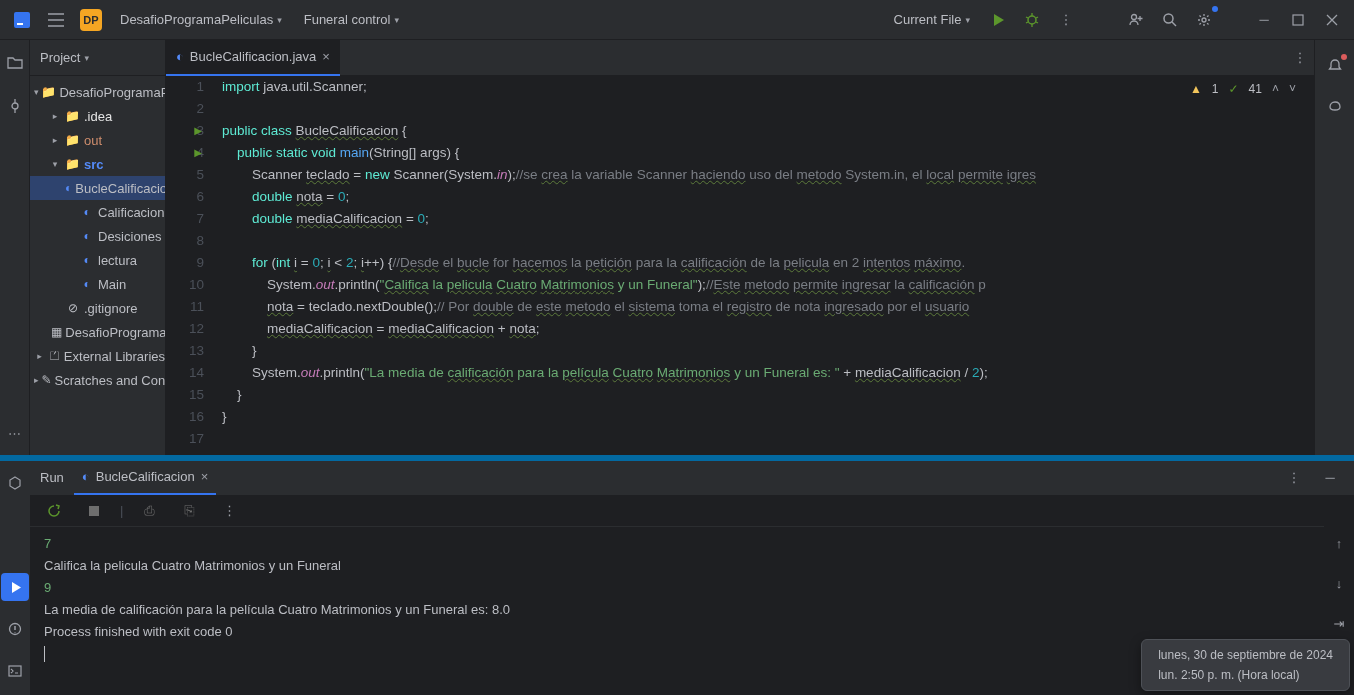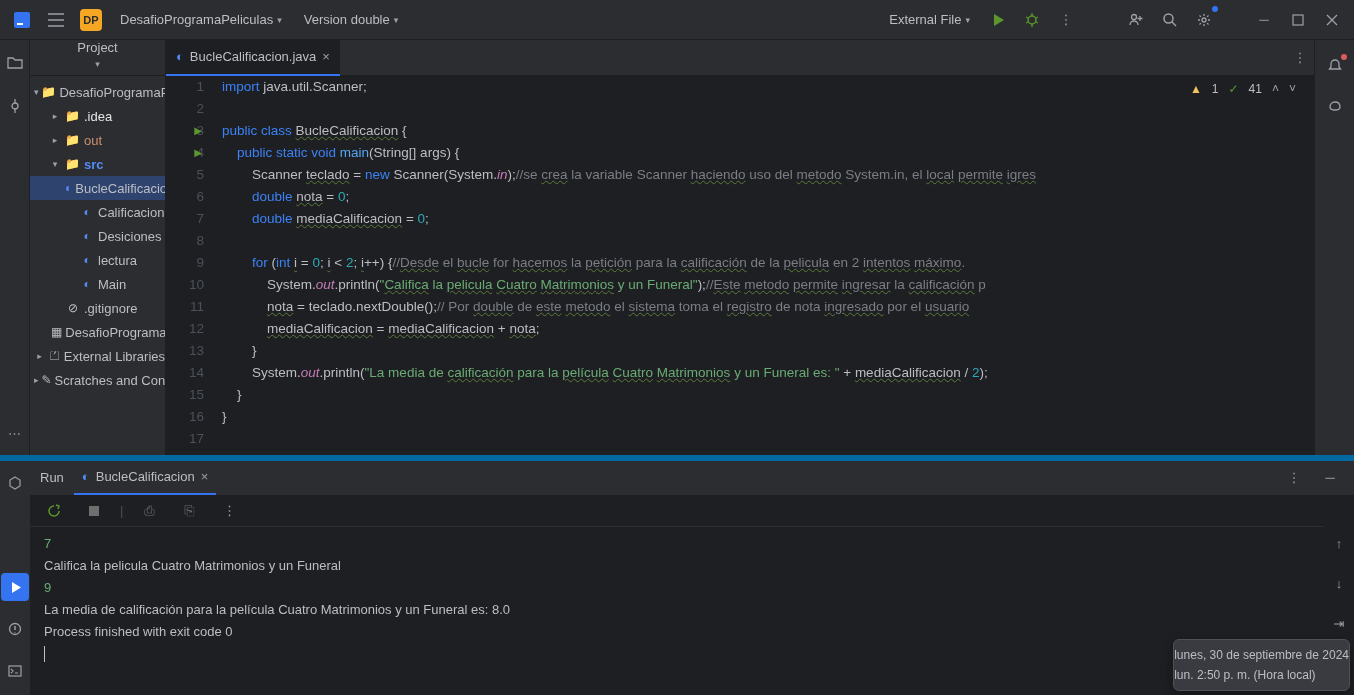--- a/index.html
+++ b/index.html
@@ -74,7 +74,7 @@
         <span class="chev">▾</span>
       </div>
     <div class="dd">
-        <span>Version double</span>
+        <span>Funeral control</span>
         <span class="chev">▾</span>
       </div>
   </div>

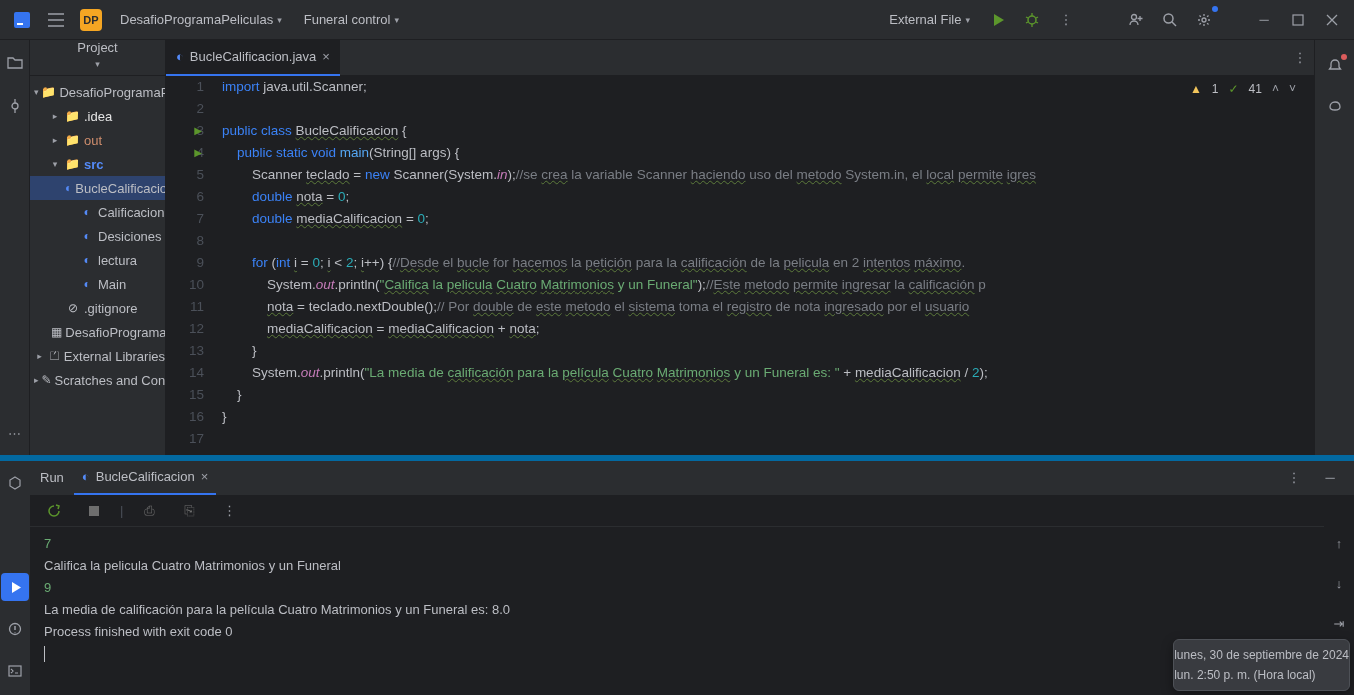--- a/index.html
+++ b/index.html
@@ -80,7 +80,7 @@
   </div>
   <div class="right">
     <div class="dd">
-        <span>External File</span>
+        <span>Current File</span>
         <span class="chev">▾</span>
       </div>
     <div class="icon-btn">

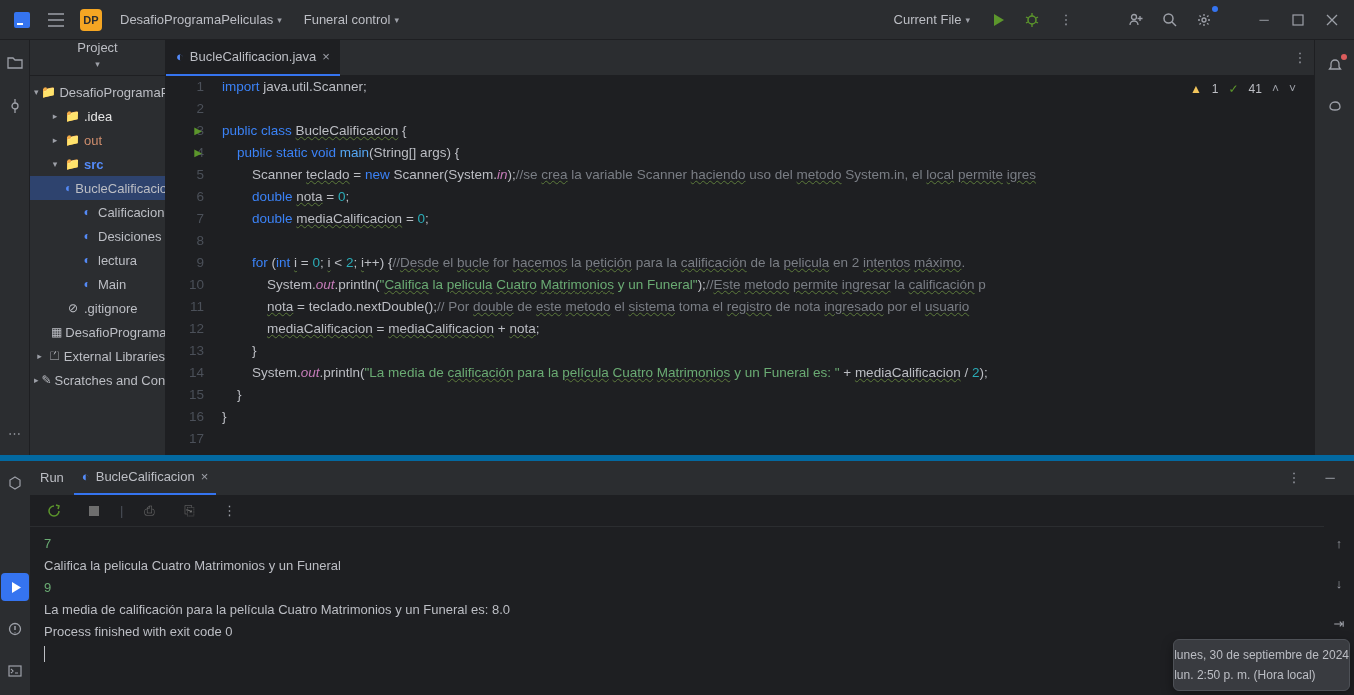--- a/index.html
+++ b/index.html
@@ -14,7 +14,7 @@
 .main { display:flex; height:415px; }
 .leftbar { width:30px; background:#2b2d30; border-right:1px solid #1e1f22; display:flex; flex-direction:column; align-items:center; padding-top:8px; gap:16px; }
 .project-panel { width:136px; background:#2b2d30; border-right:1px solid #1e1f22; overflow:hidden; }
-.panel-hdr { height:36px; display:flex; align-items:center; padding:0 10px; border-bottom:1px solid #1e1f22; font-weight:500; gap:4px;flex-direction:column; }
+.panel-hdr { height:36px; display:flex; align-items:center; padding:0 10px; border-bottom:1px solid #1e1f22; font-weight:500; gap:4px; }
 .tree { padding:4px 0; font-size:13px; }
 .tree-item { display:flex; align-items:center; height:24px; padding-left:4px; gap:3px; white-space:nowrap; cursor:pointer; }
 .tree-item.sel { background:#2e436e; }

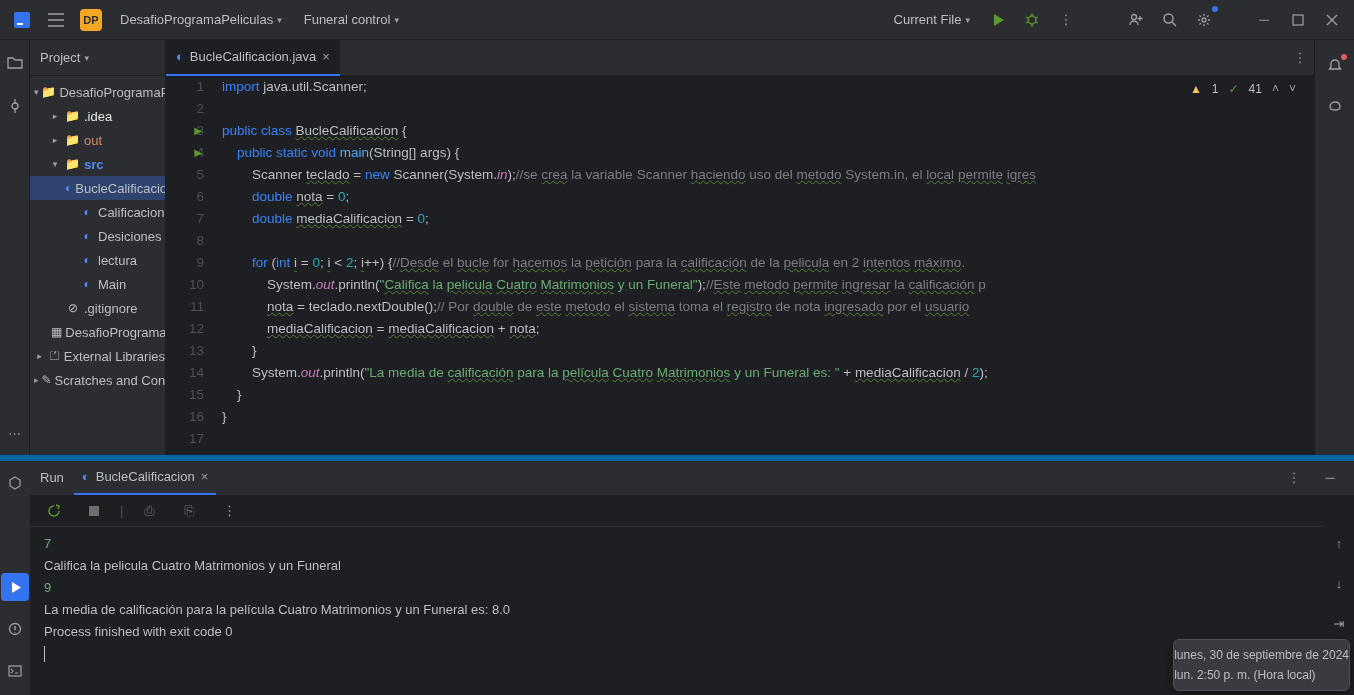--- a/index.html
+++ b/index.html
@@ -29,7 +29,7 @@
 .gutter .ln { height:22px; }
 .run-mark { position:absolute; right:2px; color:#5c962c; font-size:10px; }
 .code { flex:1; color:#bcbec4; white-space:pre; overflow:hidden; }
-.kw { color:#3b82f6; }
+.kw { color:#5eead4; }
 .str { color:#6aab73; }
 .num { color:#2aacb8; }
 .cmt { color:#7a7e85; }

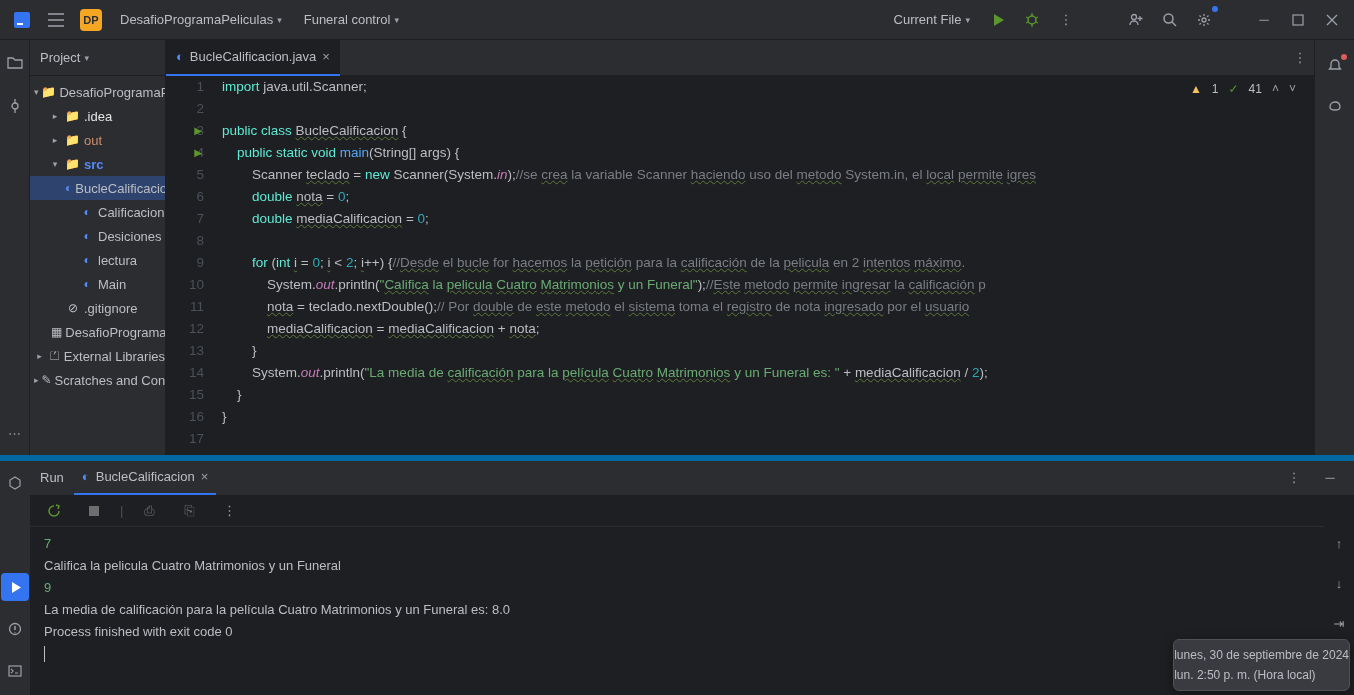--- a/index.html
+++ b/index.html
@@ -48,7 +48,7 @@
 .console { flex:1; padding:6px 14px; font-family:'JetBrains Mono',Consolas,monospace; font-size:13px; line-height:22px; white-space:pre; color:#bcbec4; position:relative; }
 .cursor { display:inline-block; width:1px; height:16px; background:#bcbec4; vertical-align:middle; }
 .run-side { width:30px; display:flex; flex-direction:column; align-items:center; padding-top:34px; gap:12px; }
-.tooltip { position:absolute; right:4px; bottom:4px; background:#393b40; border:1px solid #4e5157; border-radius:6px; padding:8px 0; font-size:12px; box-shadow:0 4px 12px rgba(0,0,0,.4); }
+.tooltip { position:absolute; right:4px; bottom:4px; background:#393b40; border:1px solid #4e5157; border-radius:6px; padding:8px 16px; font-size:12px; box-shadow:0 4px 12px rgba(0,0,0,.4); }
 .bell-dot { position:absolute; top:2px; right:2px; width:6px; height:6px; background:#db5c5c; border-radius:50%; }
 svg { display:block; }
 </style>

